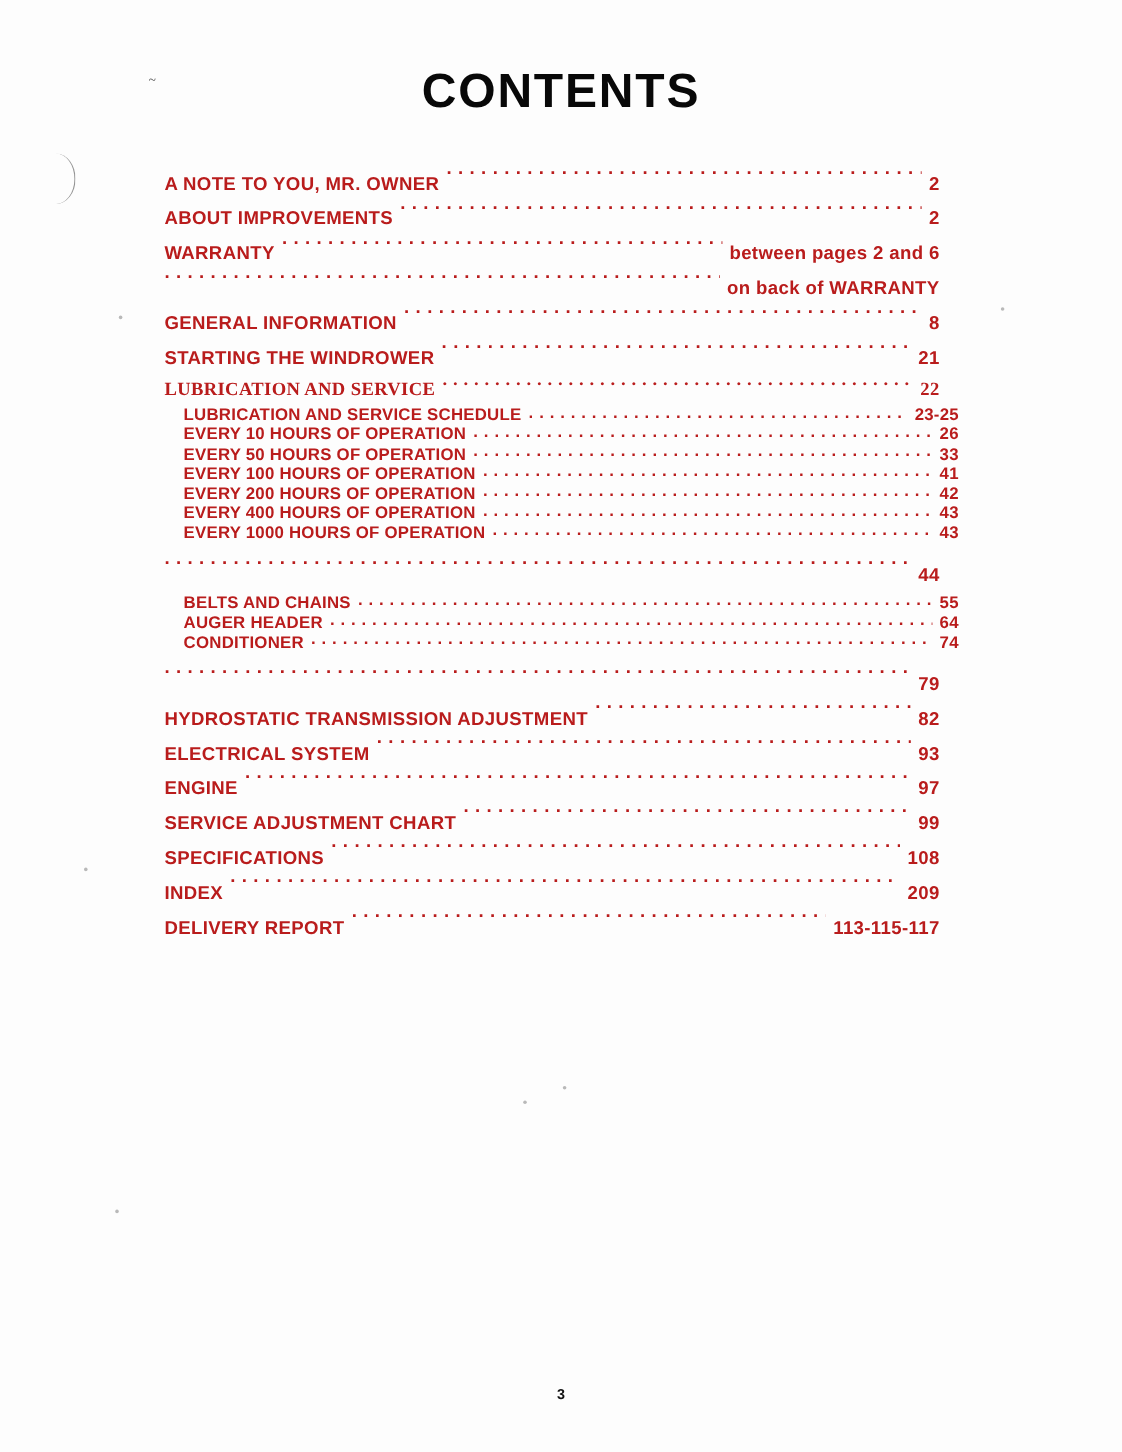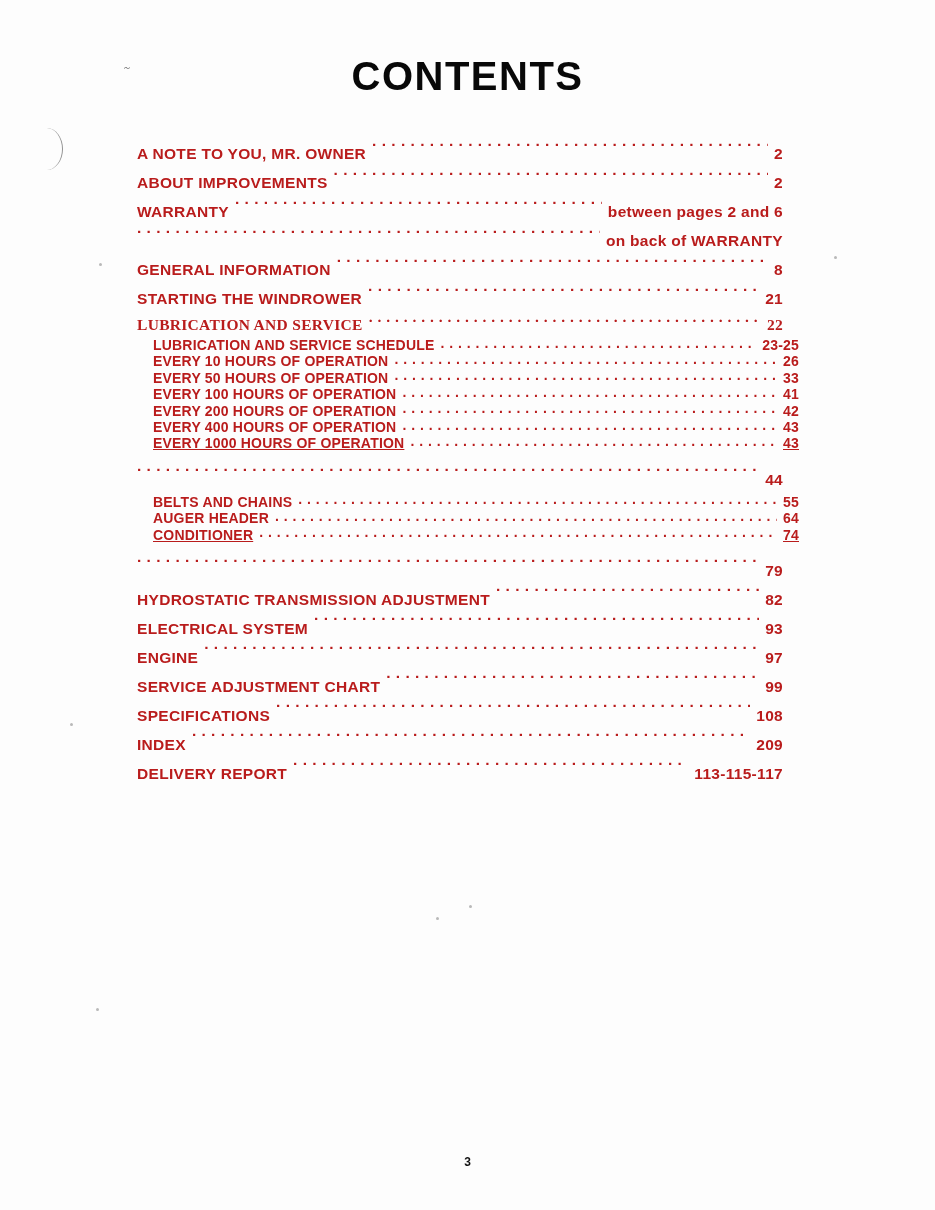--- a/index.html
+++ b/index.html
@@ -70,7 +70,6 @@
   
   .toc-entry.gap-after {
     margin-bottom: 13px;
-    text-decoration: underline;
   }
   .toc-entry.tight-below {
     height: 24px;

